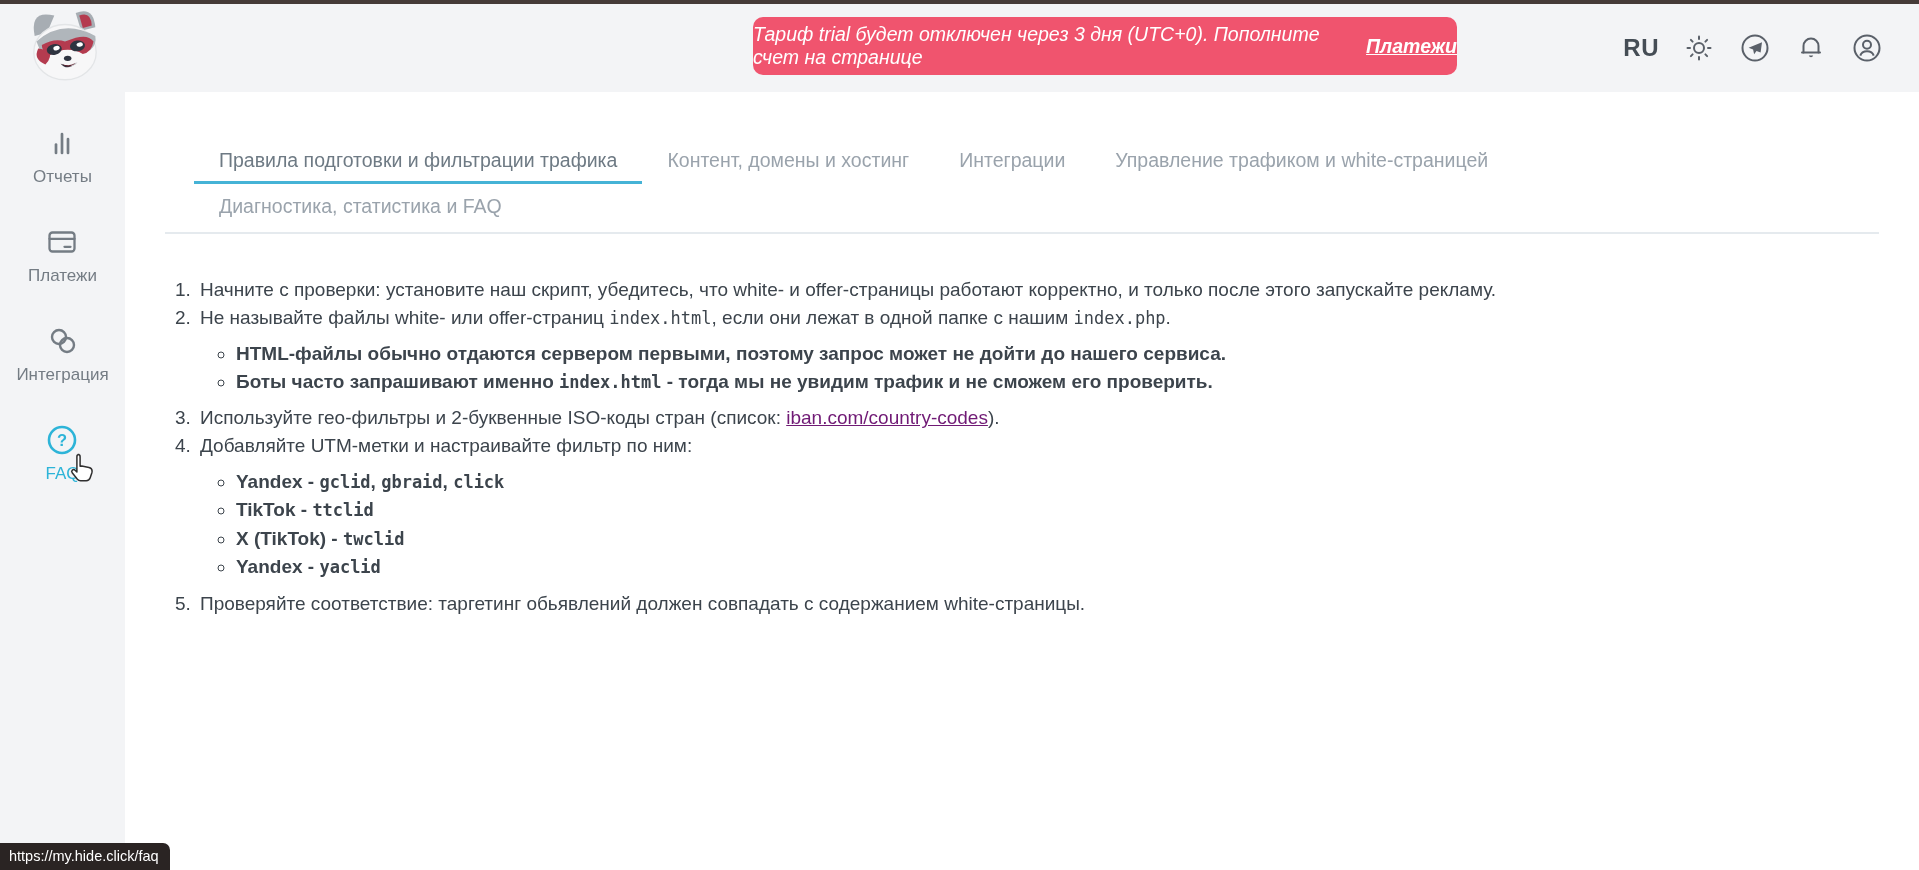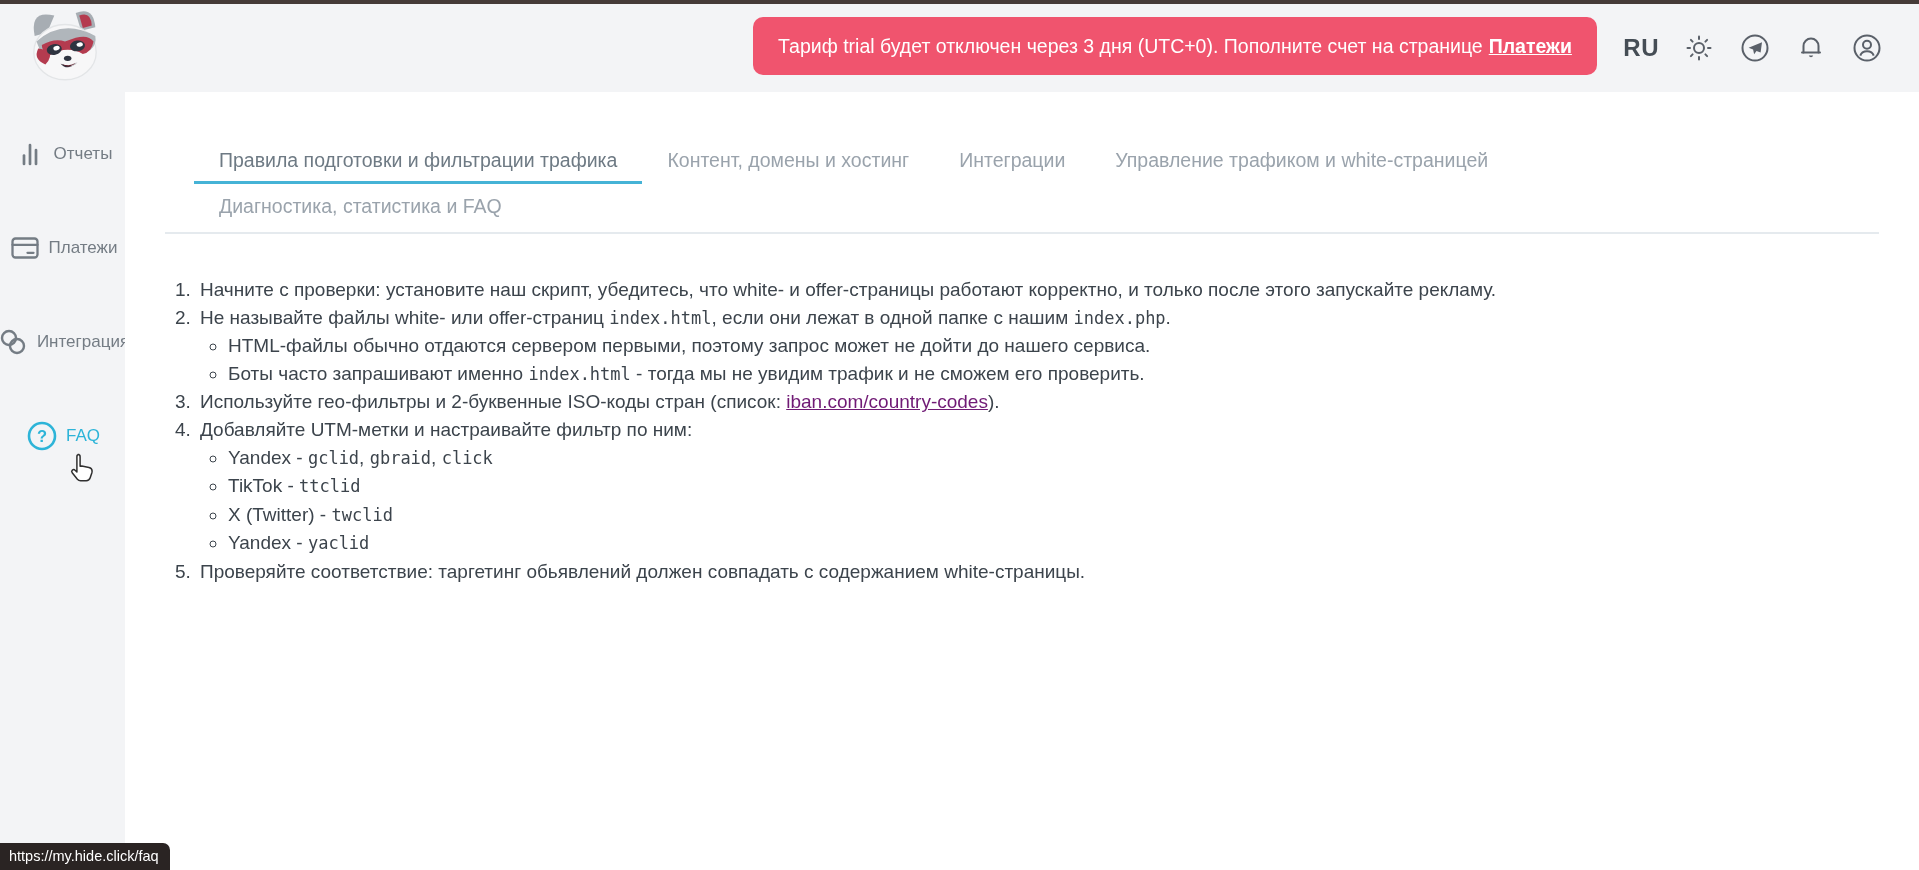--- a/index.html
+++ b/index.html
@@ -18,10 +18,10 @@
   .header { position:absolute; top:4px; left:0; width:100%; height:88px; }
   .logo { position:absolute; left:20px; top:0px; width:90px; height:82px; cursor:pointer; }
   .banner {
-    position:absolute; left:753px; top:13px; width:844px; height:58px;
+    position:absolute; left:753px; top:13px; width:704px; height:58px;
     background:#f0546e; border-radius:10px;
     display:flex; align-items:center; justify-content:center;
-    color:#ffffff; font-size:19.5px;
+    color:#ffffff; font-size:19.5px;font-style:italic;
   }
   .banner-link { color:#ffffff; font-weight:bold; text-decoration:underline; margin-left:6px; cursor:pointer; }
   .header-right {

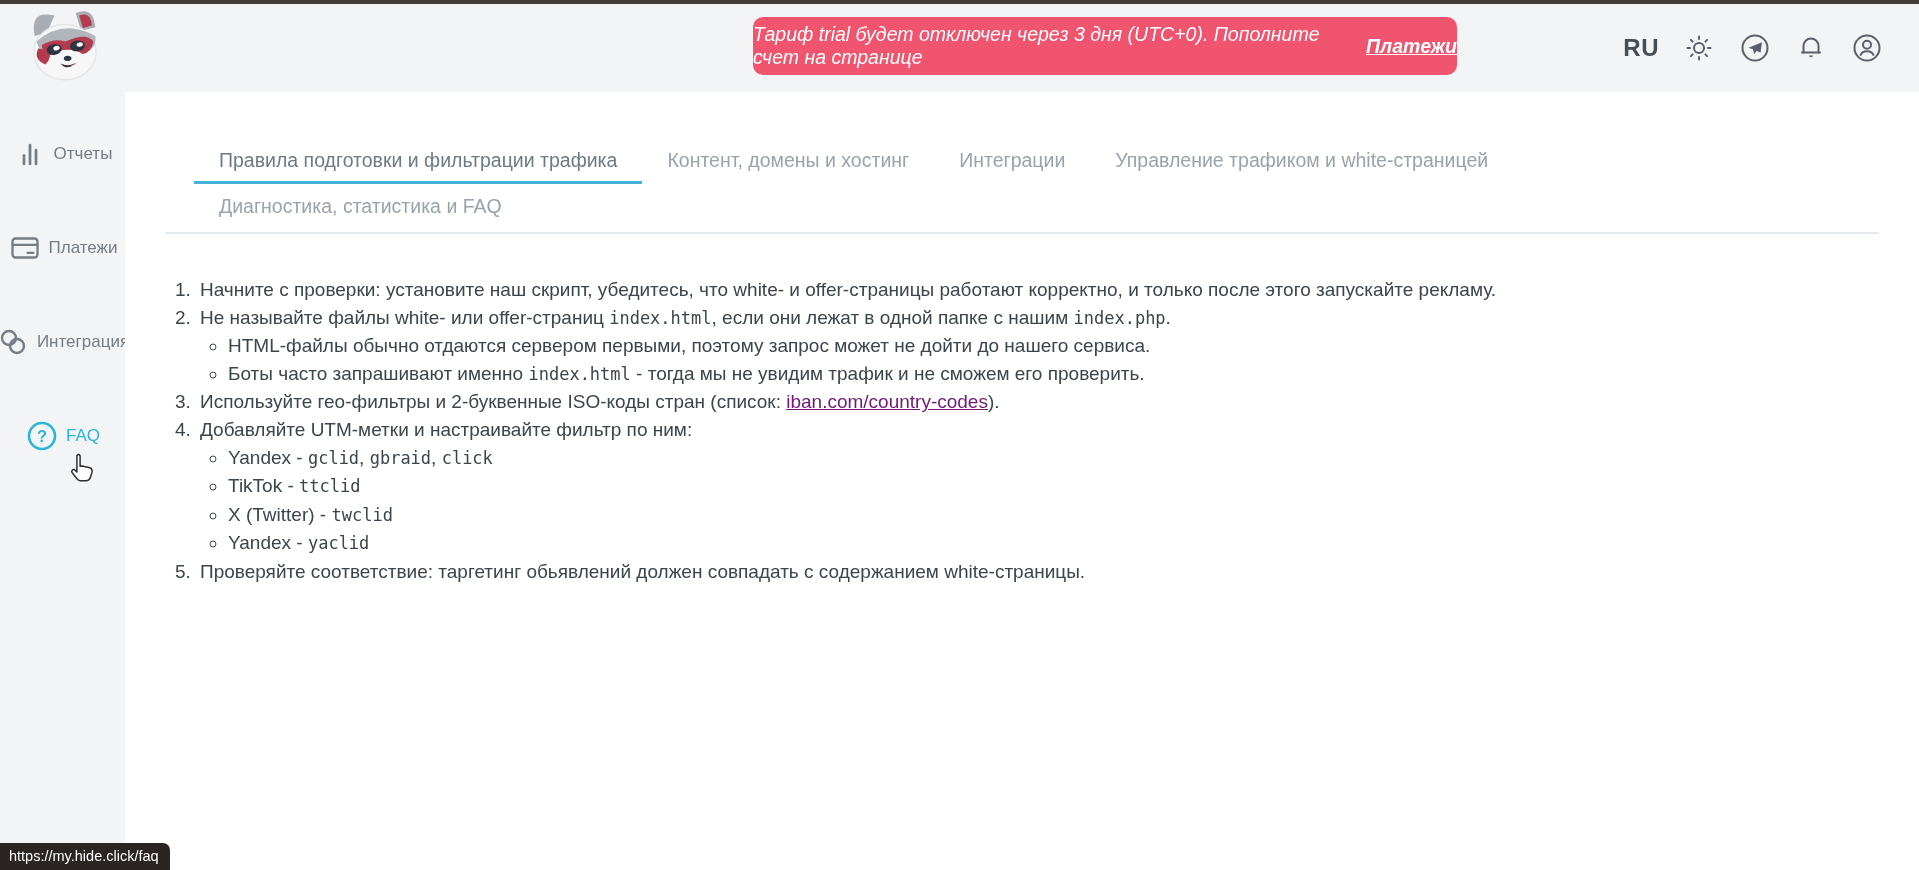--- a/index.html
+++ b/index.html
@@ -39,7 +39,7 @@
     padding-top:34px; gap:38px;
   }
   .side-item {
-    display:flex; flex-direction:row; align-items:center; gap:7px;
+    display:flex; flex-direction:column; align-items:center; gap:7px;
     color:#747c84; font-size:17px; cursor:pointer; min-height:56px;
   }
   .side-item.active { color:#2db4d8; }

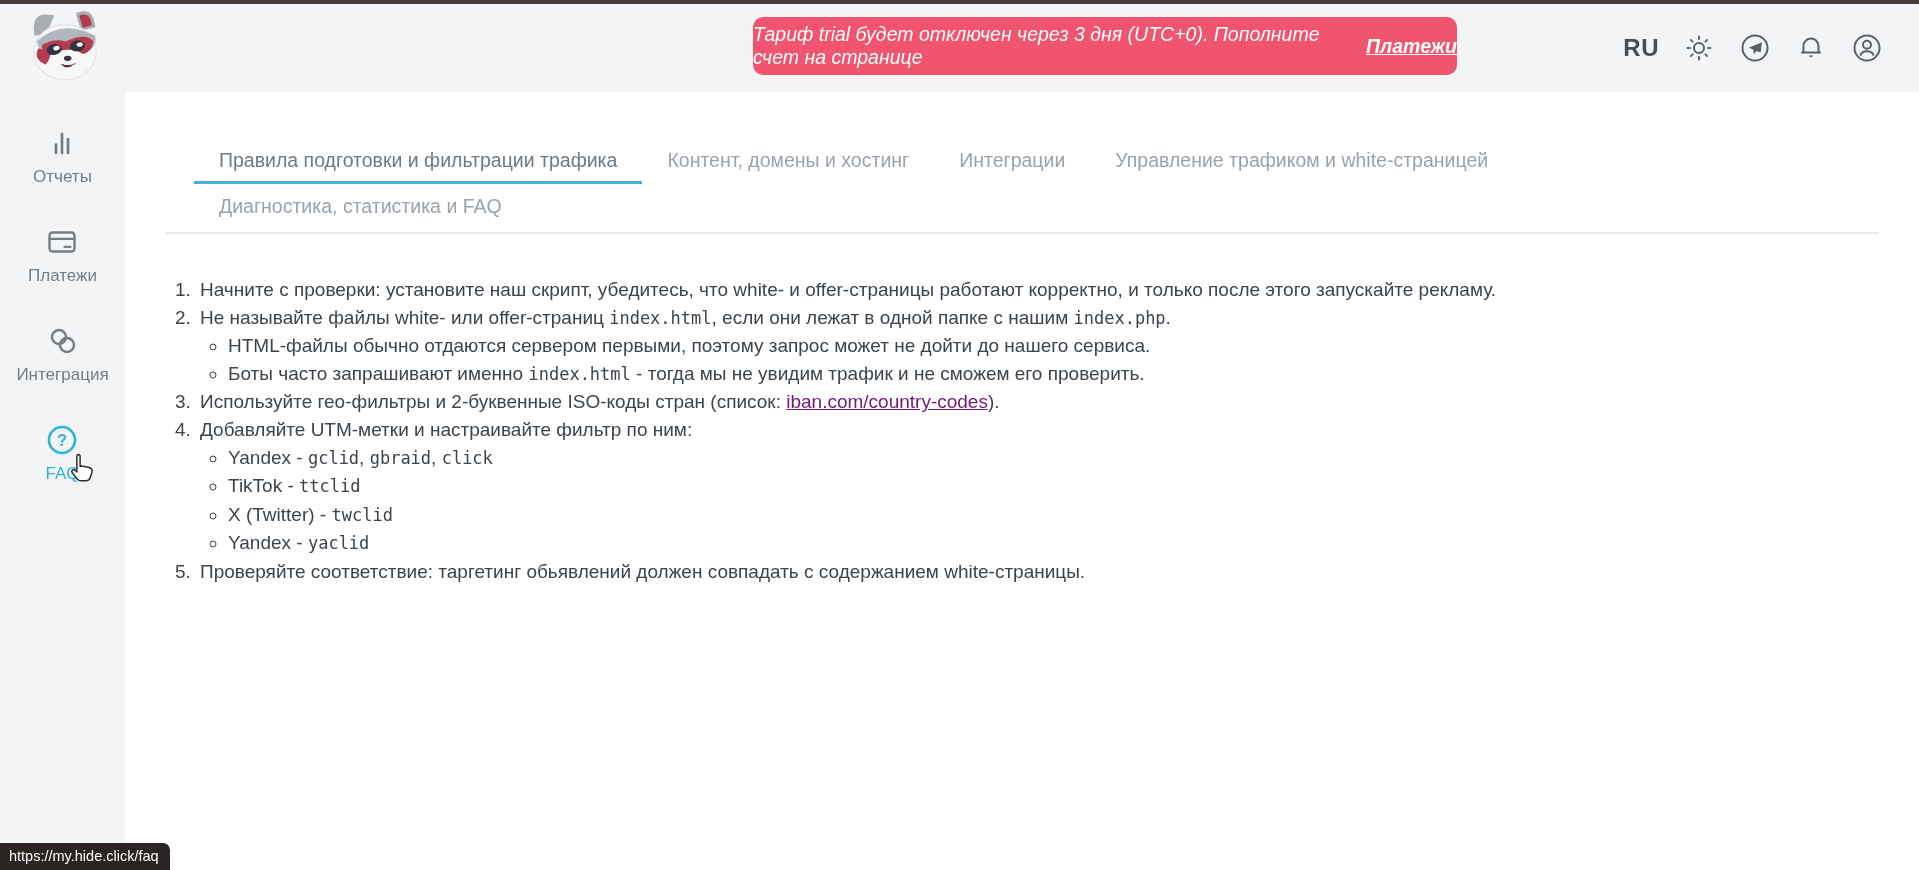--- a/index.html
+++ b/index.html
@@ -62,7 +62,7 @@
   ol.rules { margin:42px 0 0 0; padding:0 0 0 31px; font-size:19px; line-height:27.6px; color:#3c444c; }
   ol.rules > li { padding-left:4px; }
   ol.rules li::marker { color:#3c444c; }
-  ol.rules ul { list-style:circle; margin:0; padding:0 0 0 28px; }
+  ol.rules ul { list-style:circle; margin:8px; padding:0 0 0 28px;font-weight:bold; }
   ol.rules code { font-family:"DejaVu Sans Mono", monospace; font-size:17px; }
   a.inline-link { color:#701a75; text-decoration:underline; cursor:pointer; }
 

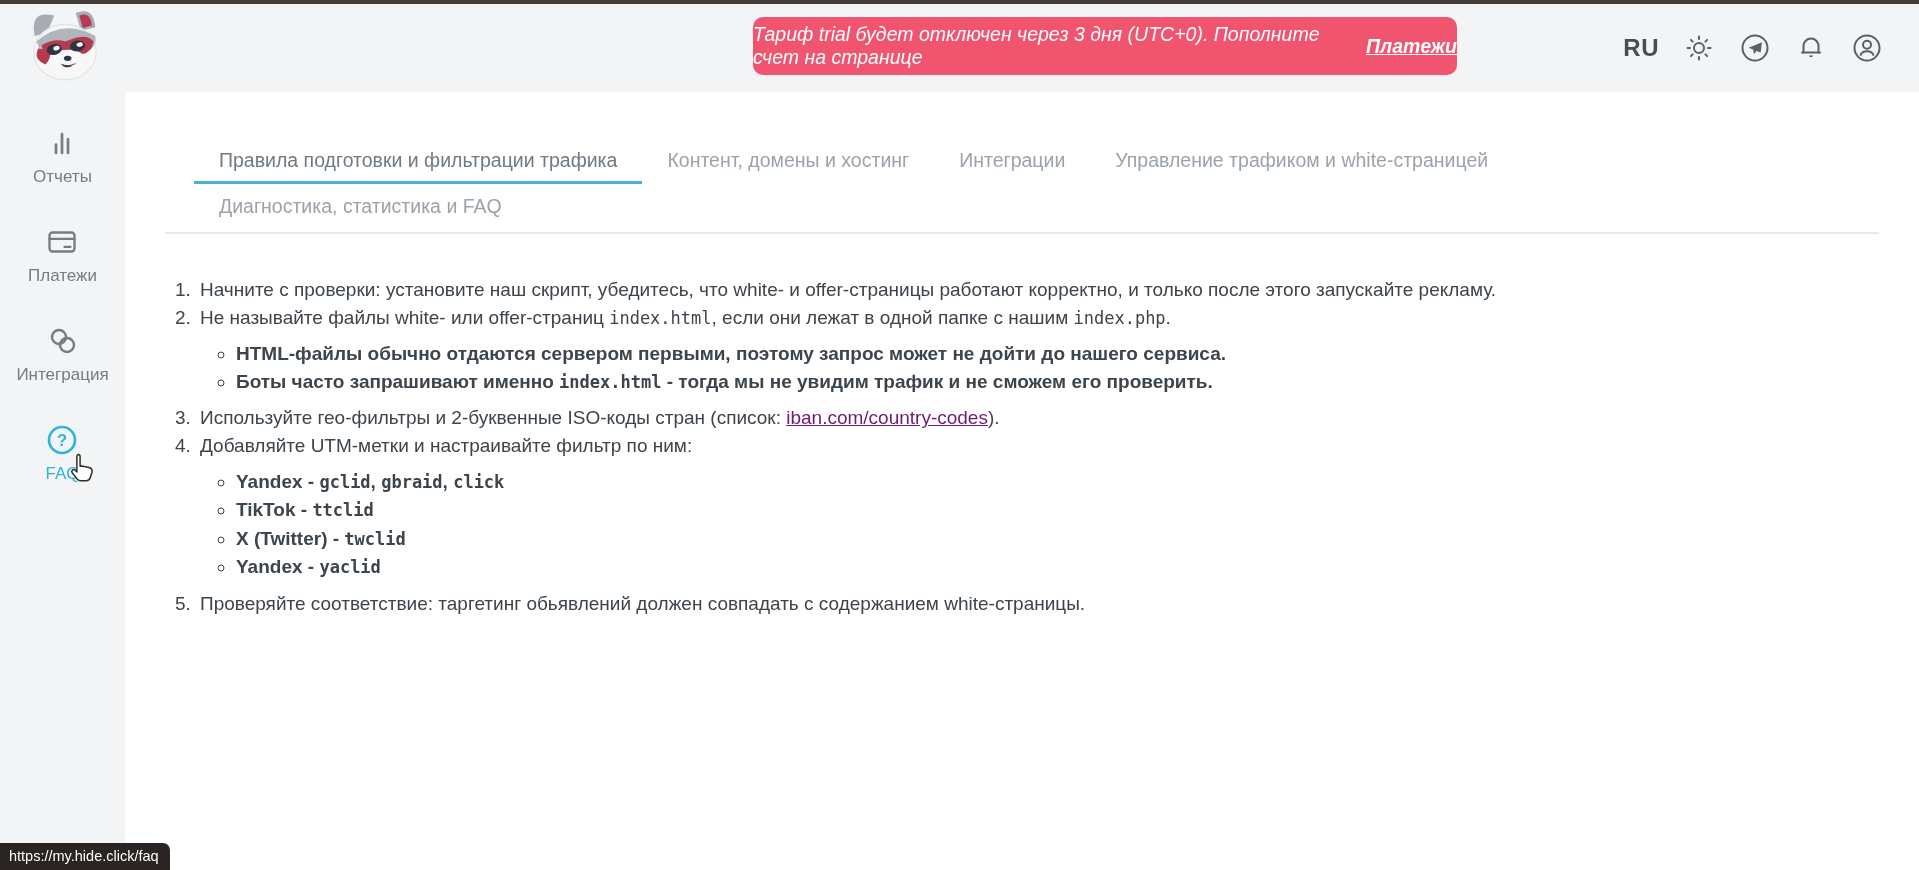--- a/index.html
+++ b/index.html
@@ -205,7 +205,7 @@
       <li><span>Добавляйте UTM-метки и настраивайте фильтр по ним:</span><ul>
           <li><span>Yandex - </span><code>gclid</code><span>, </span><code>gbraid</code><span>, </span><code>click</code></li>
           <li><span>TikTok - </span><code>ttclid</code></li>
-          <li><span>X (Twitter) - </span><code>twclid</code></li>
+          <li><span>X (TikTok) - </span><code>twclid</code></li>
           <li><span>Yandex - </span><code>yaclid</code></li>
         </ul></li>
       <li><span>Проверяйте соответствие: таргетинг обьявлений должен совпадать с содержанием white-страницы.</span></li>

